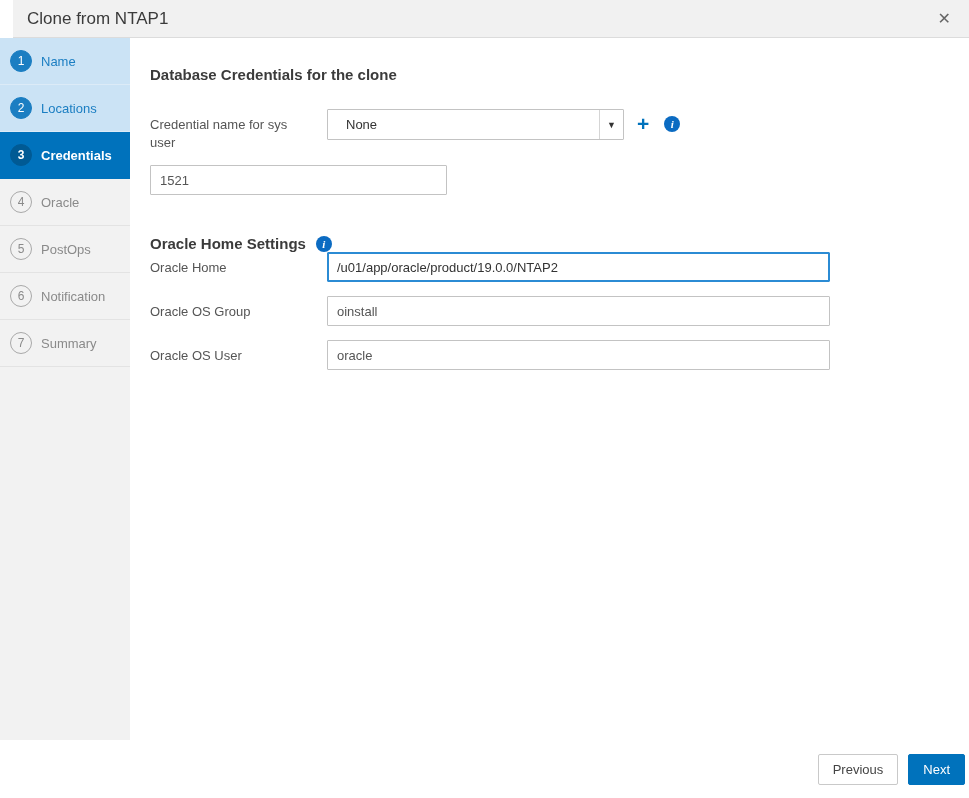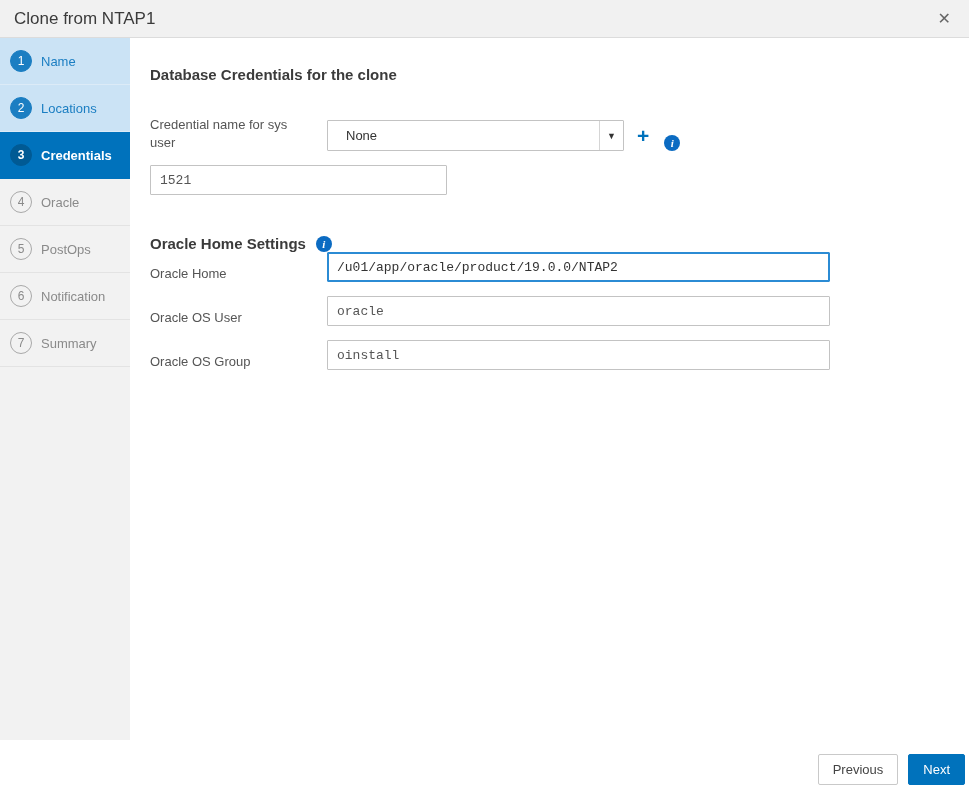--- a/index.html
+++ b/index.html
@@ -16,7 +16,7 @@
   .titlebar {
     height:38px; background:#f1f1f1; border-bottom:1px solid #dcdcdc;
     display:flex; align-items:center; justify-content:space-between;
-    padding:0 14px; flex-shrink:0;
+    padding:0 14px; flex-shrink:0;margin-left:13px;
   }
   .titlebar .title { font-size:17px; color:#3b3b3b; }
   .titlebar .close {

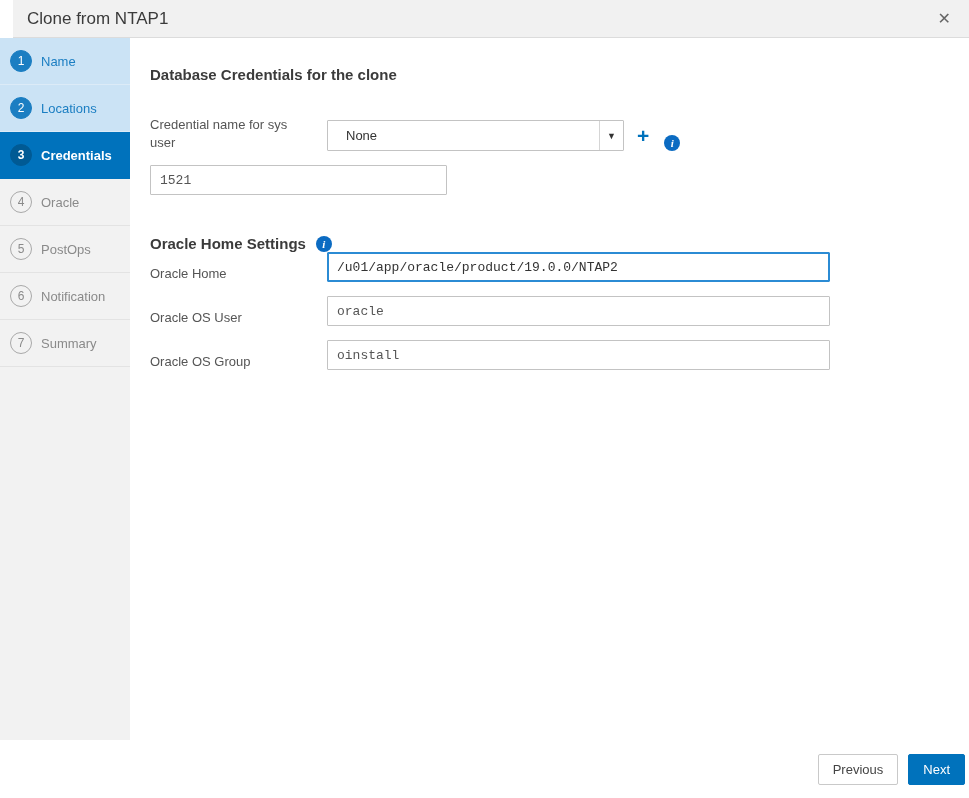--- a/index.html
+++ b/index.html
@@ -53,7 +53,7 @@
   .h1 { margin-bottom:26px; }
   .h2 { margin-top:40px; }
 
-  .form-row { display:flex; margin-bottom:14px; align-items:flex-end; }
+  .form-row { display:flex; margin-bottom:14px; align-items:flex-start; }
   .form-label { width:177px; font-size:13px; color:#555; padding-top:7px; padding-right:14px; line-height:1.35; }
 
   .text-input {

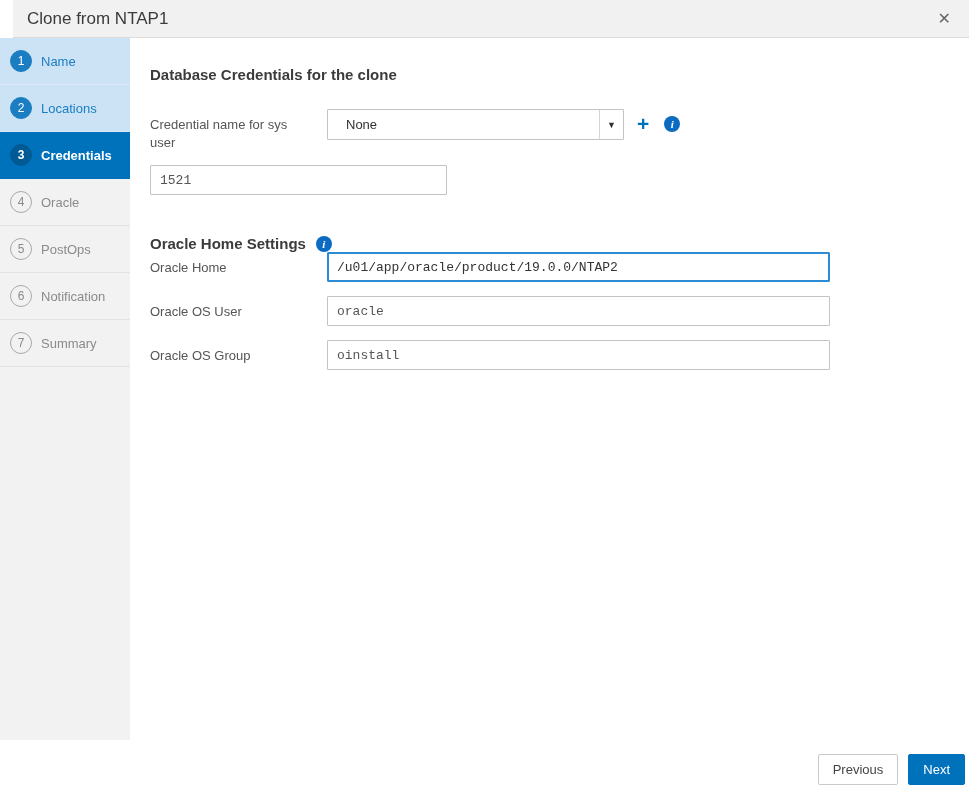--- a/index.html
+++ b/index.html
@@ -58,7 +58,7 @@
 
   .text-input {
     height:30px; border:1px solid #c3c3c3; background:#fff;
-    font-family:Liberation Mono, monospace;
+    font-family:Liberation Sans, sans-serif;
     font-size:13px; color:#555; padding:0 9px; border-radius:1px;
   }
   .text-input.w-short { width:297px; }

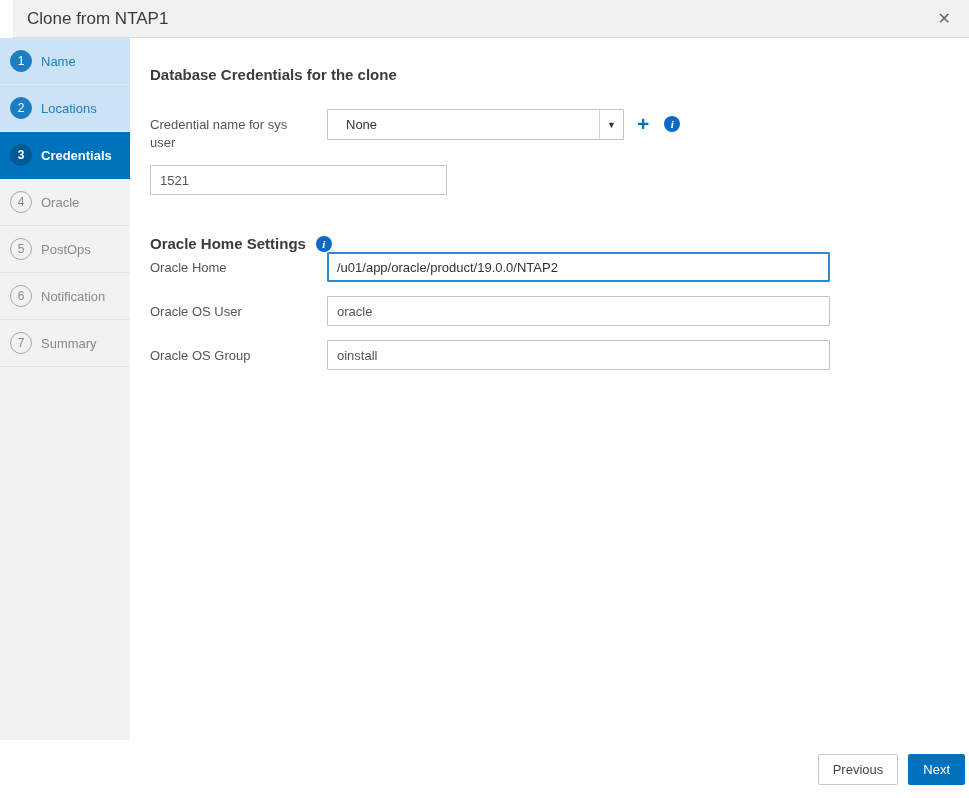--- a/index.html
+++ b/index.html
@@ -176,13 +176,13 @@
       </div>
 
       <div class="form-row">
-        <div class="form-label">Oracle OS User</div>
-        <input class="text-input w-long" type="text" value="oracle" style="">
+        <div class="form-label">Oracle OS Group</div>
+        <input class="text-input w-long" type="text" value="oinstall" style="">
       </div>
 
       <div class="form-row">
-        <div class="form-label">Oracle OS Group</div>
-        <input class="text-input w-long" type="text" value="oinstall" style="">
+        <div class="form-label">Oracle OS User</div>
+        <input class="text-input w-long" type="text" value="oracle" style="">
       </div>
 
     </div>

